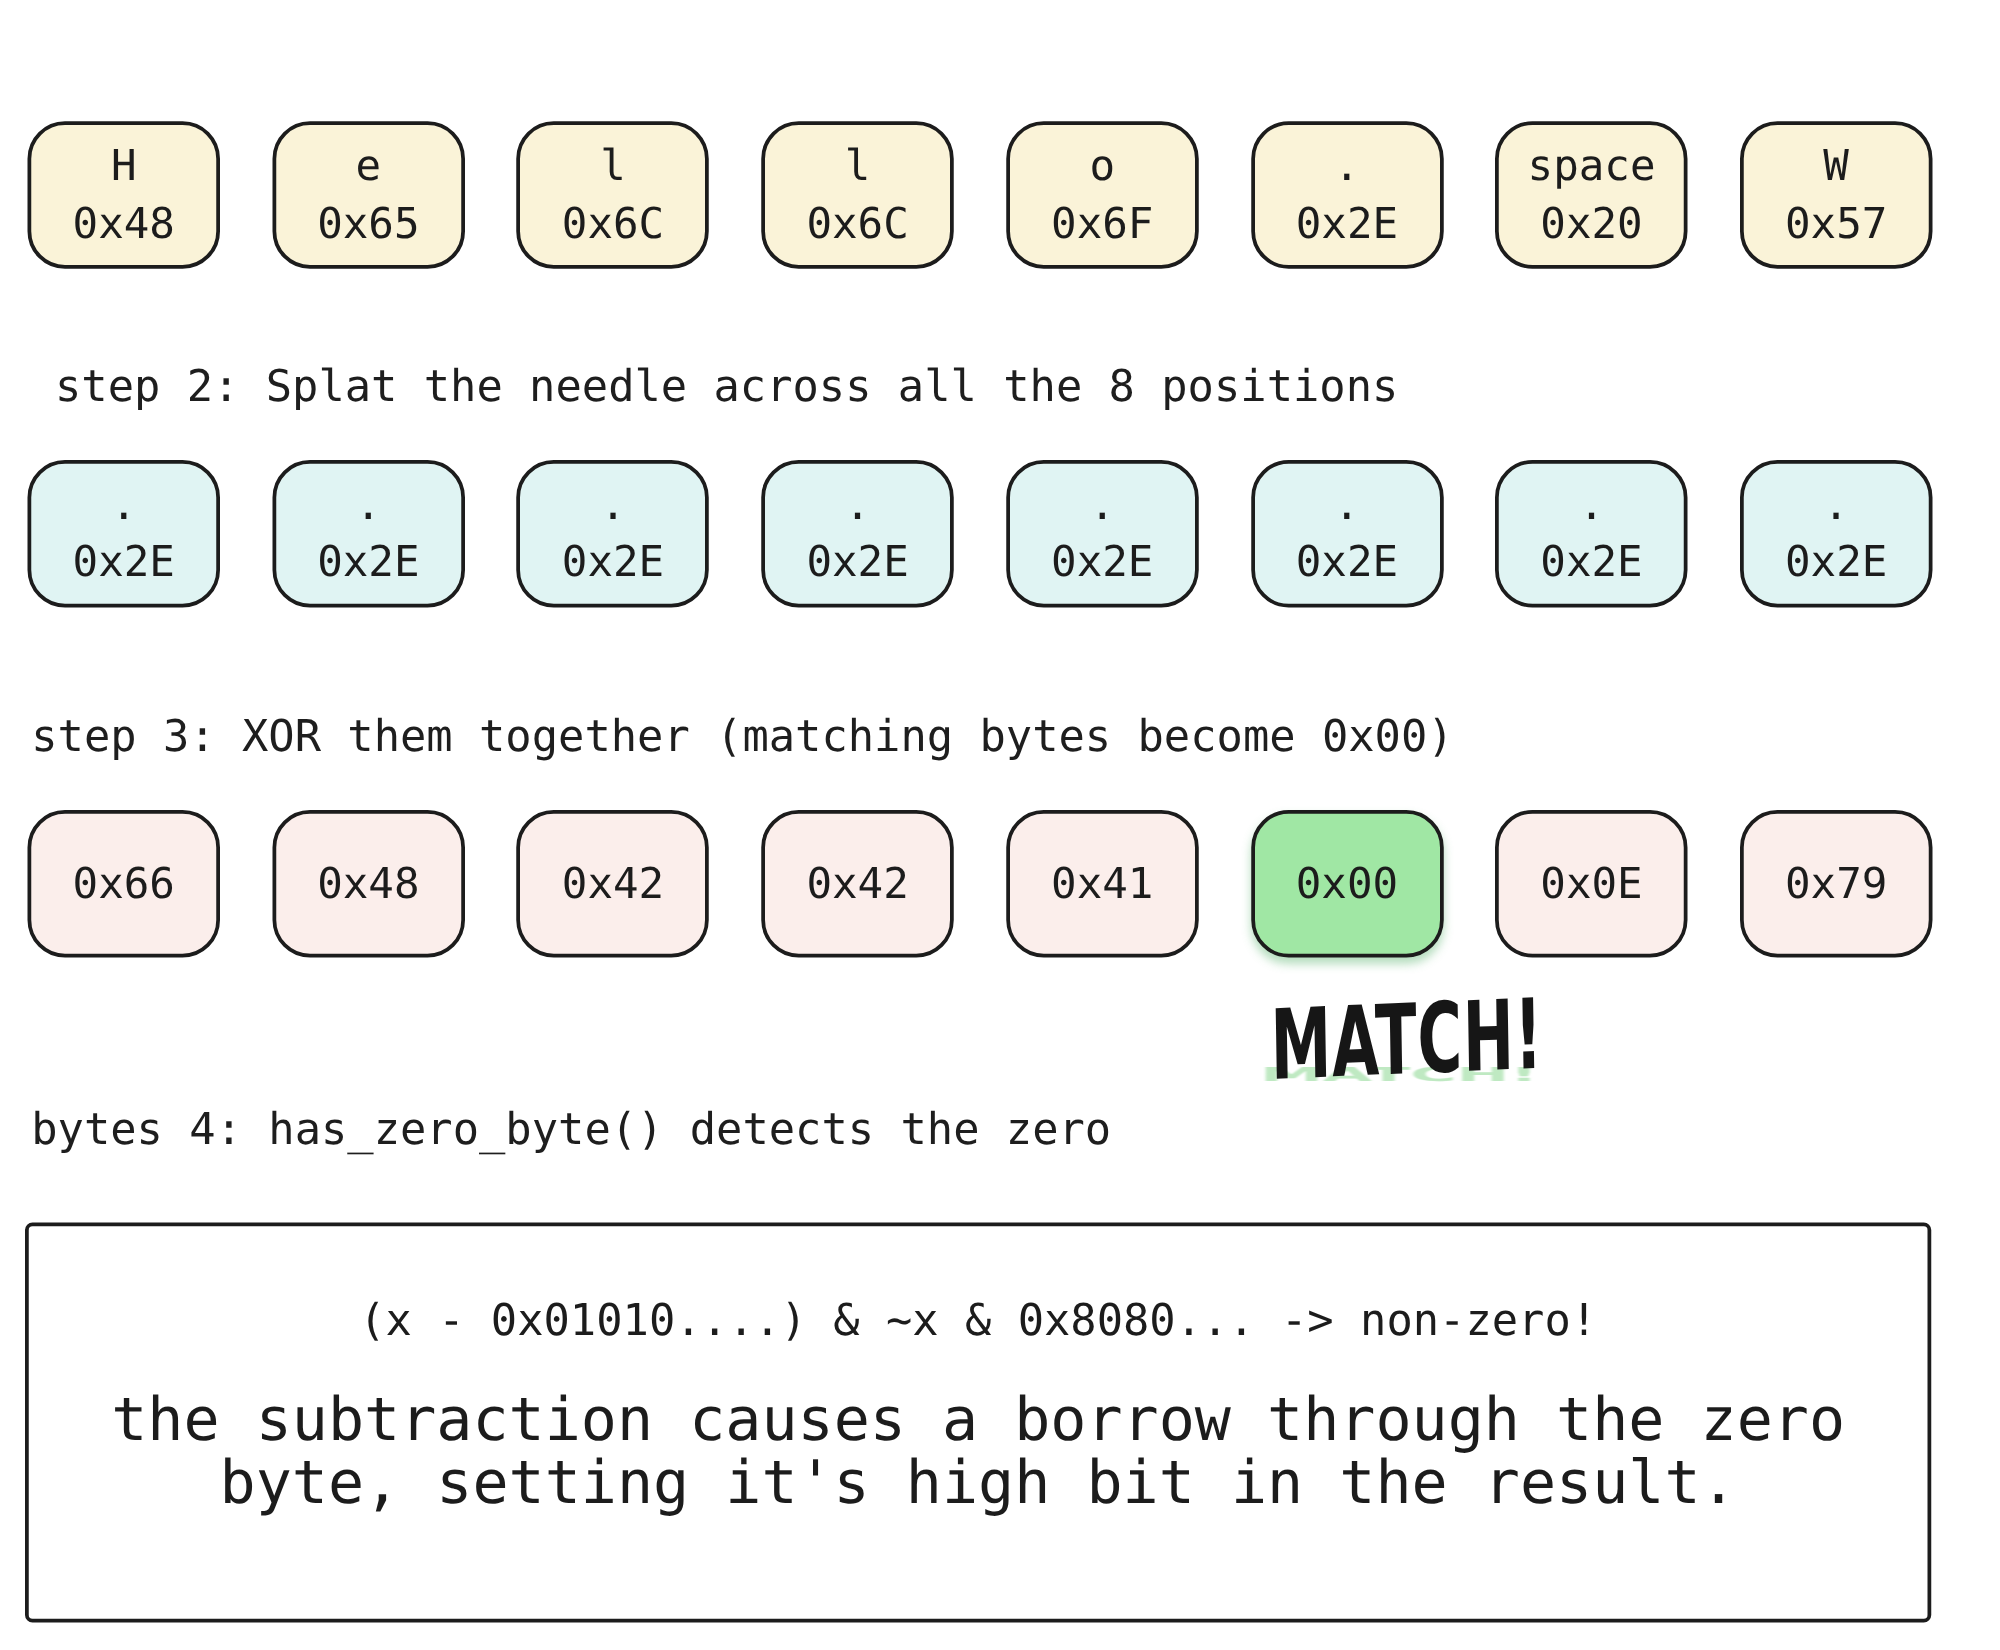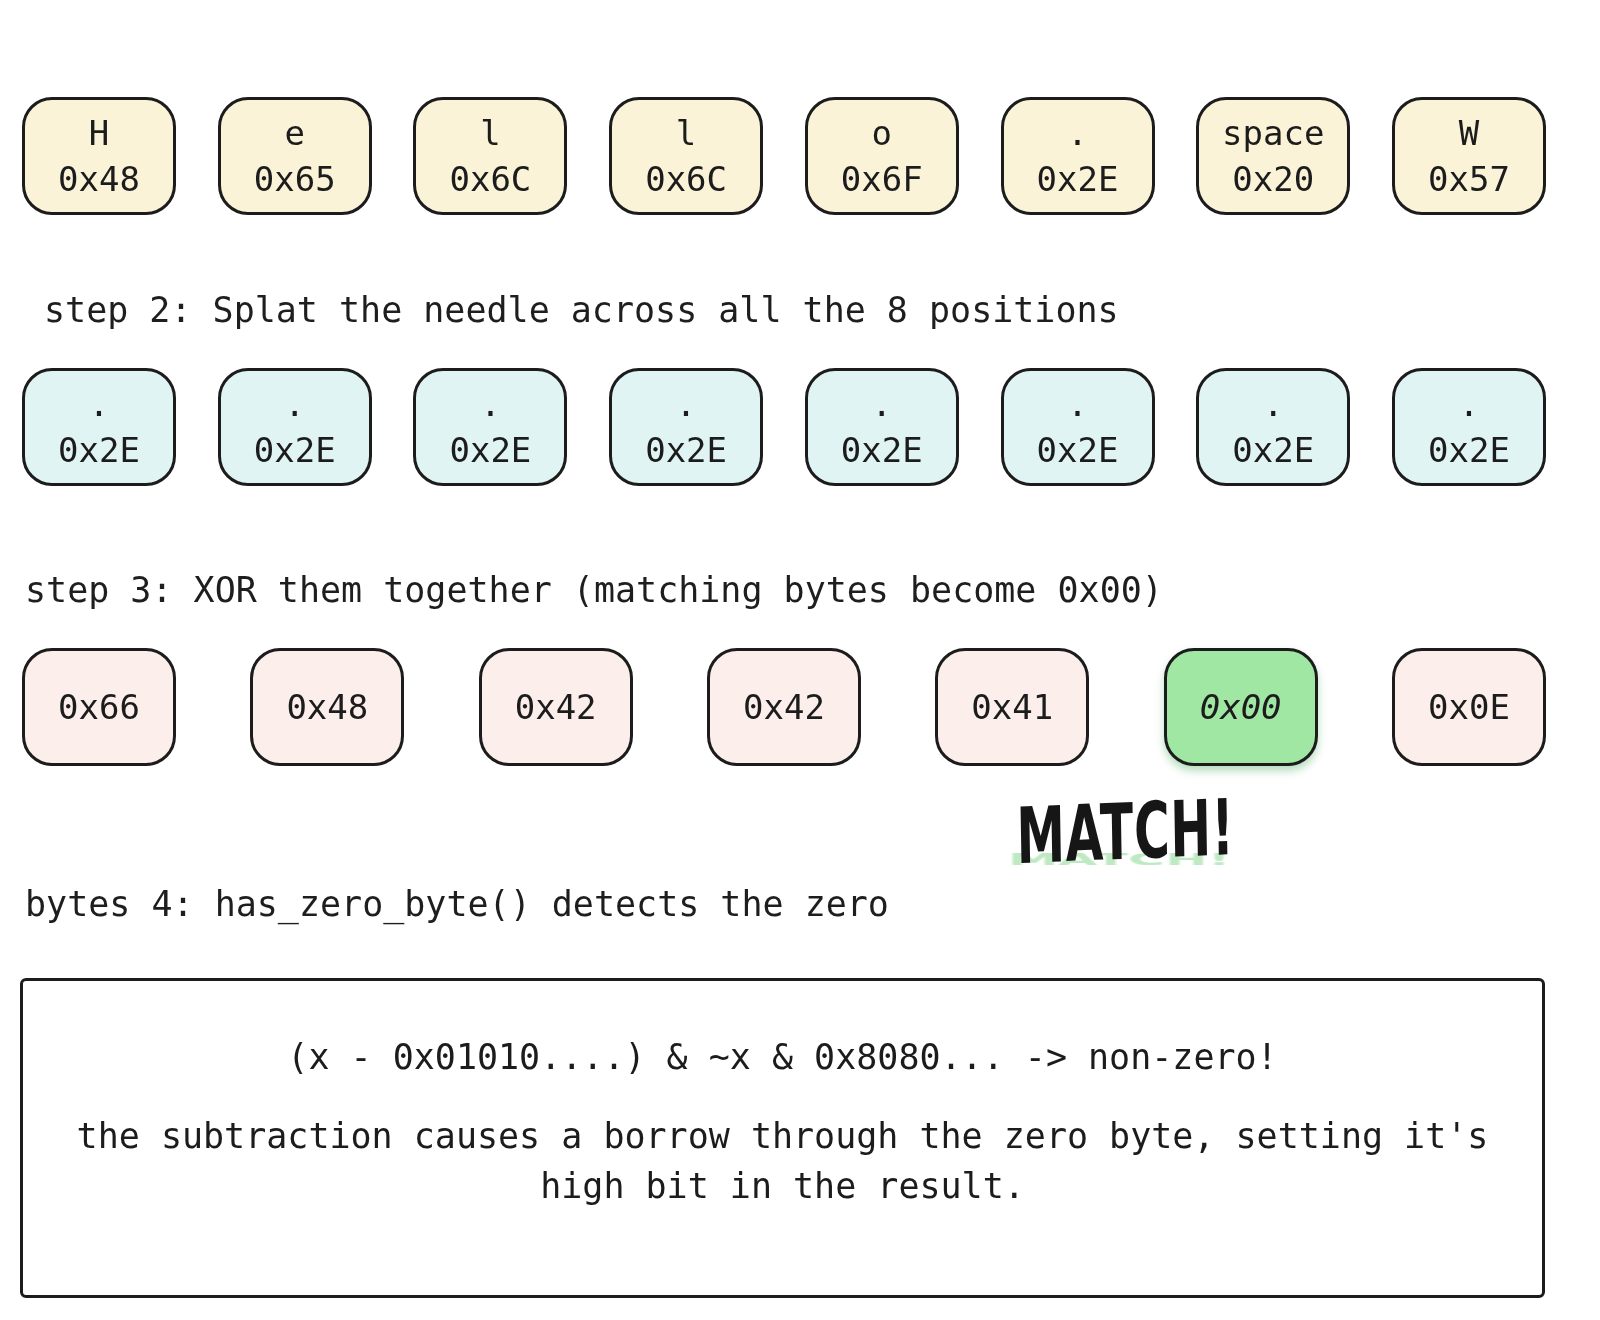--- a/index.html
+++ b/index.html
@@ -53,7 +53,6 @@
   .xor .byte-box.is-match {
     background: var(--match-fill, #a0e7a4);
     box-shadow: 0 5px 8px rgba(90, 180, 110, 0.45);
-    font-style: italic;
   }
   .match-ghost {
     position: absolute;

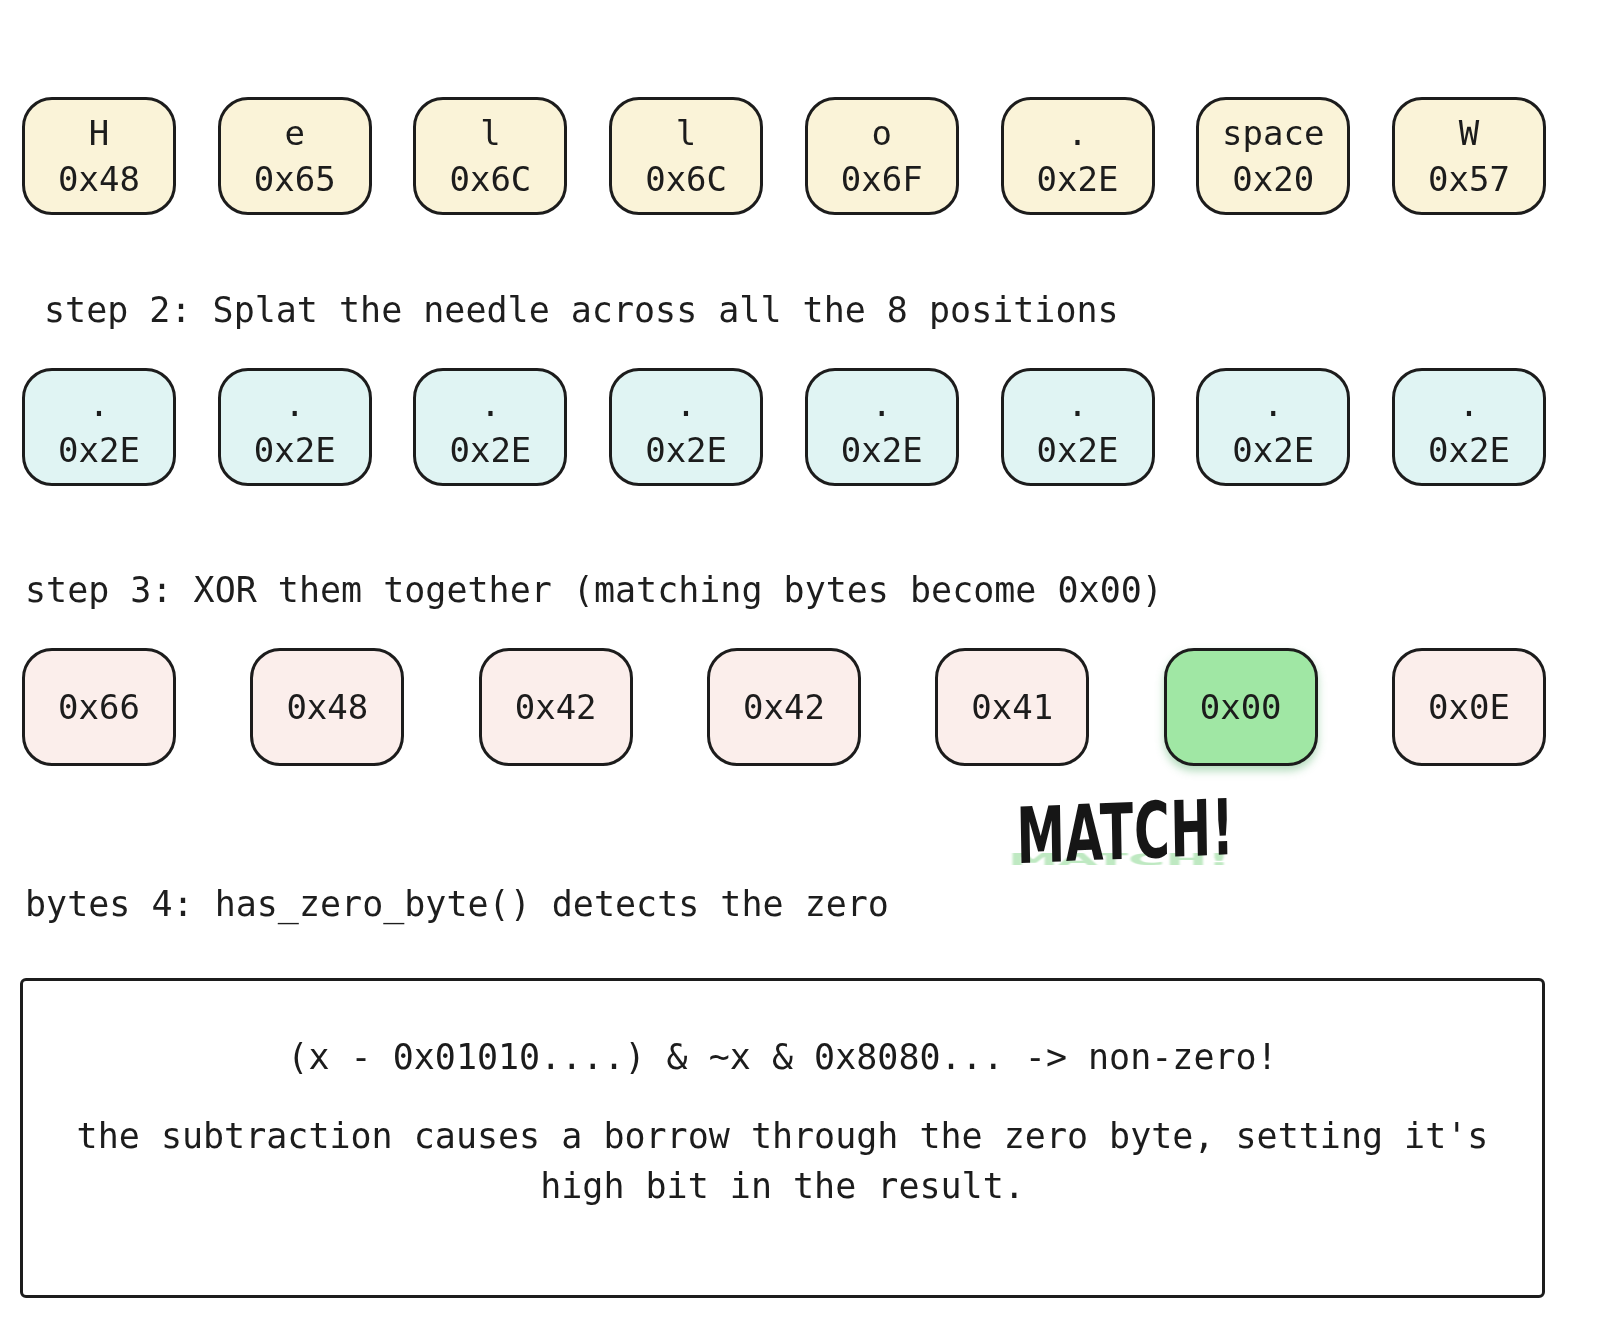--- a/index.html
+++ b/index.html
@@ -211,6 +211,9 @@
     <div class="byte-box">
       <div class="hex-line">0x0E</div>
     </div>
+    <div class="byte-box">
+      <div class="hex-line">0x79</div>
+    </div>
     <div class="match-ghost">MATCH!</div>
   </div>
 

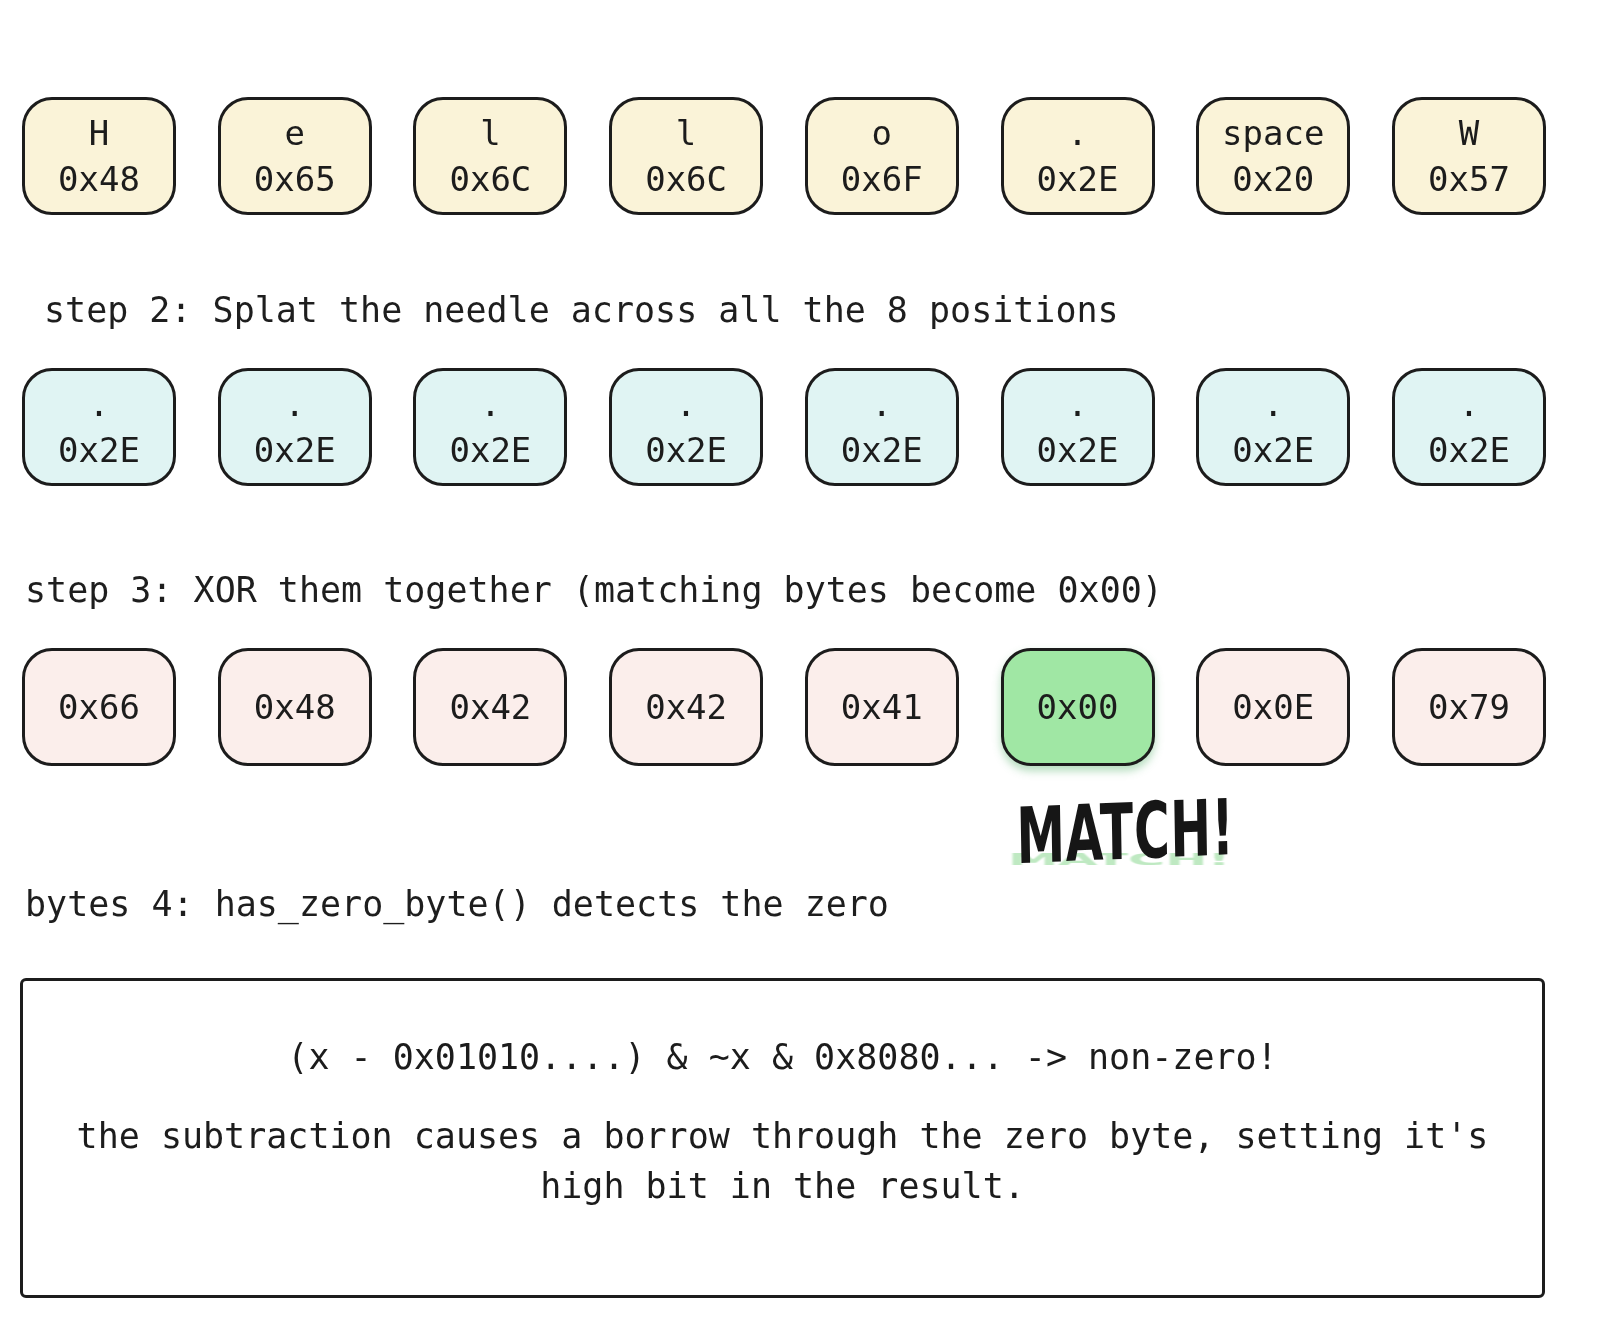--- a/index.html
+++ b/index.html
@@ -105,7 +105,7 @@
     margin: 32px auto 0 auto;
     max-width: 1480px;
     text-align: center;
-    font-size: 35px;
+    font-size: 48px;
     line-height: 50px;
   }
 </style>

